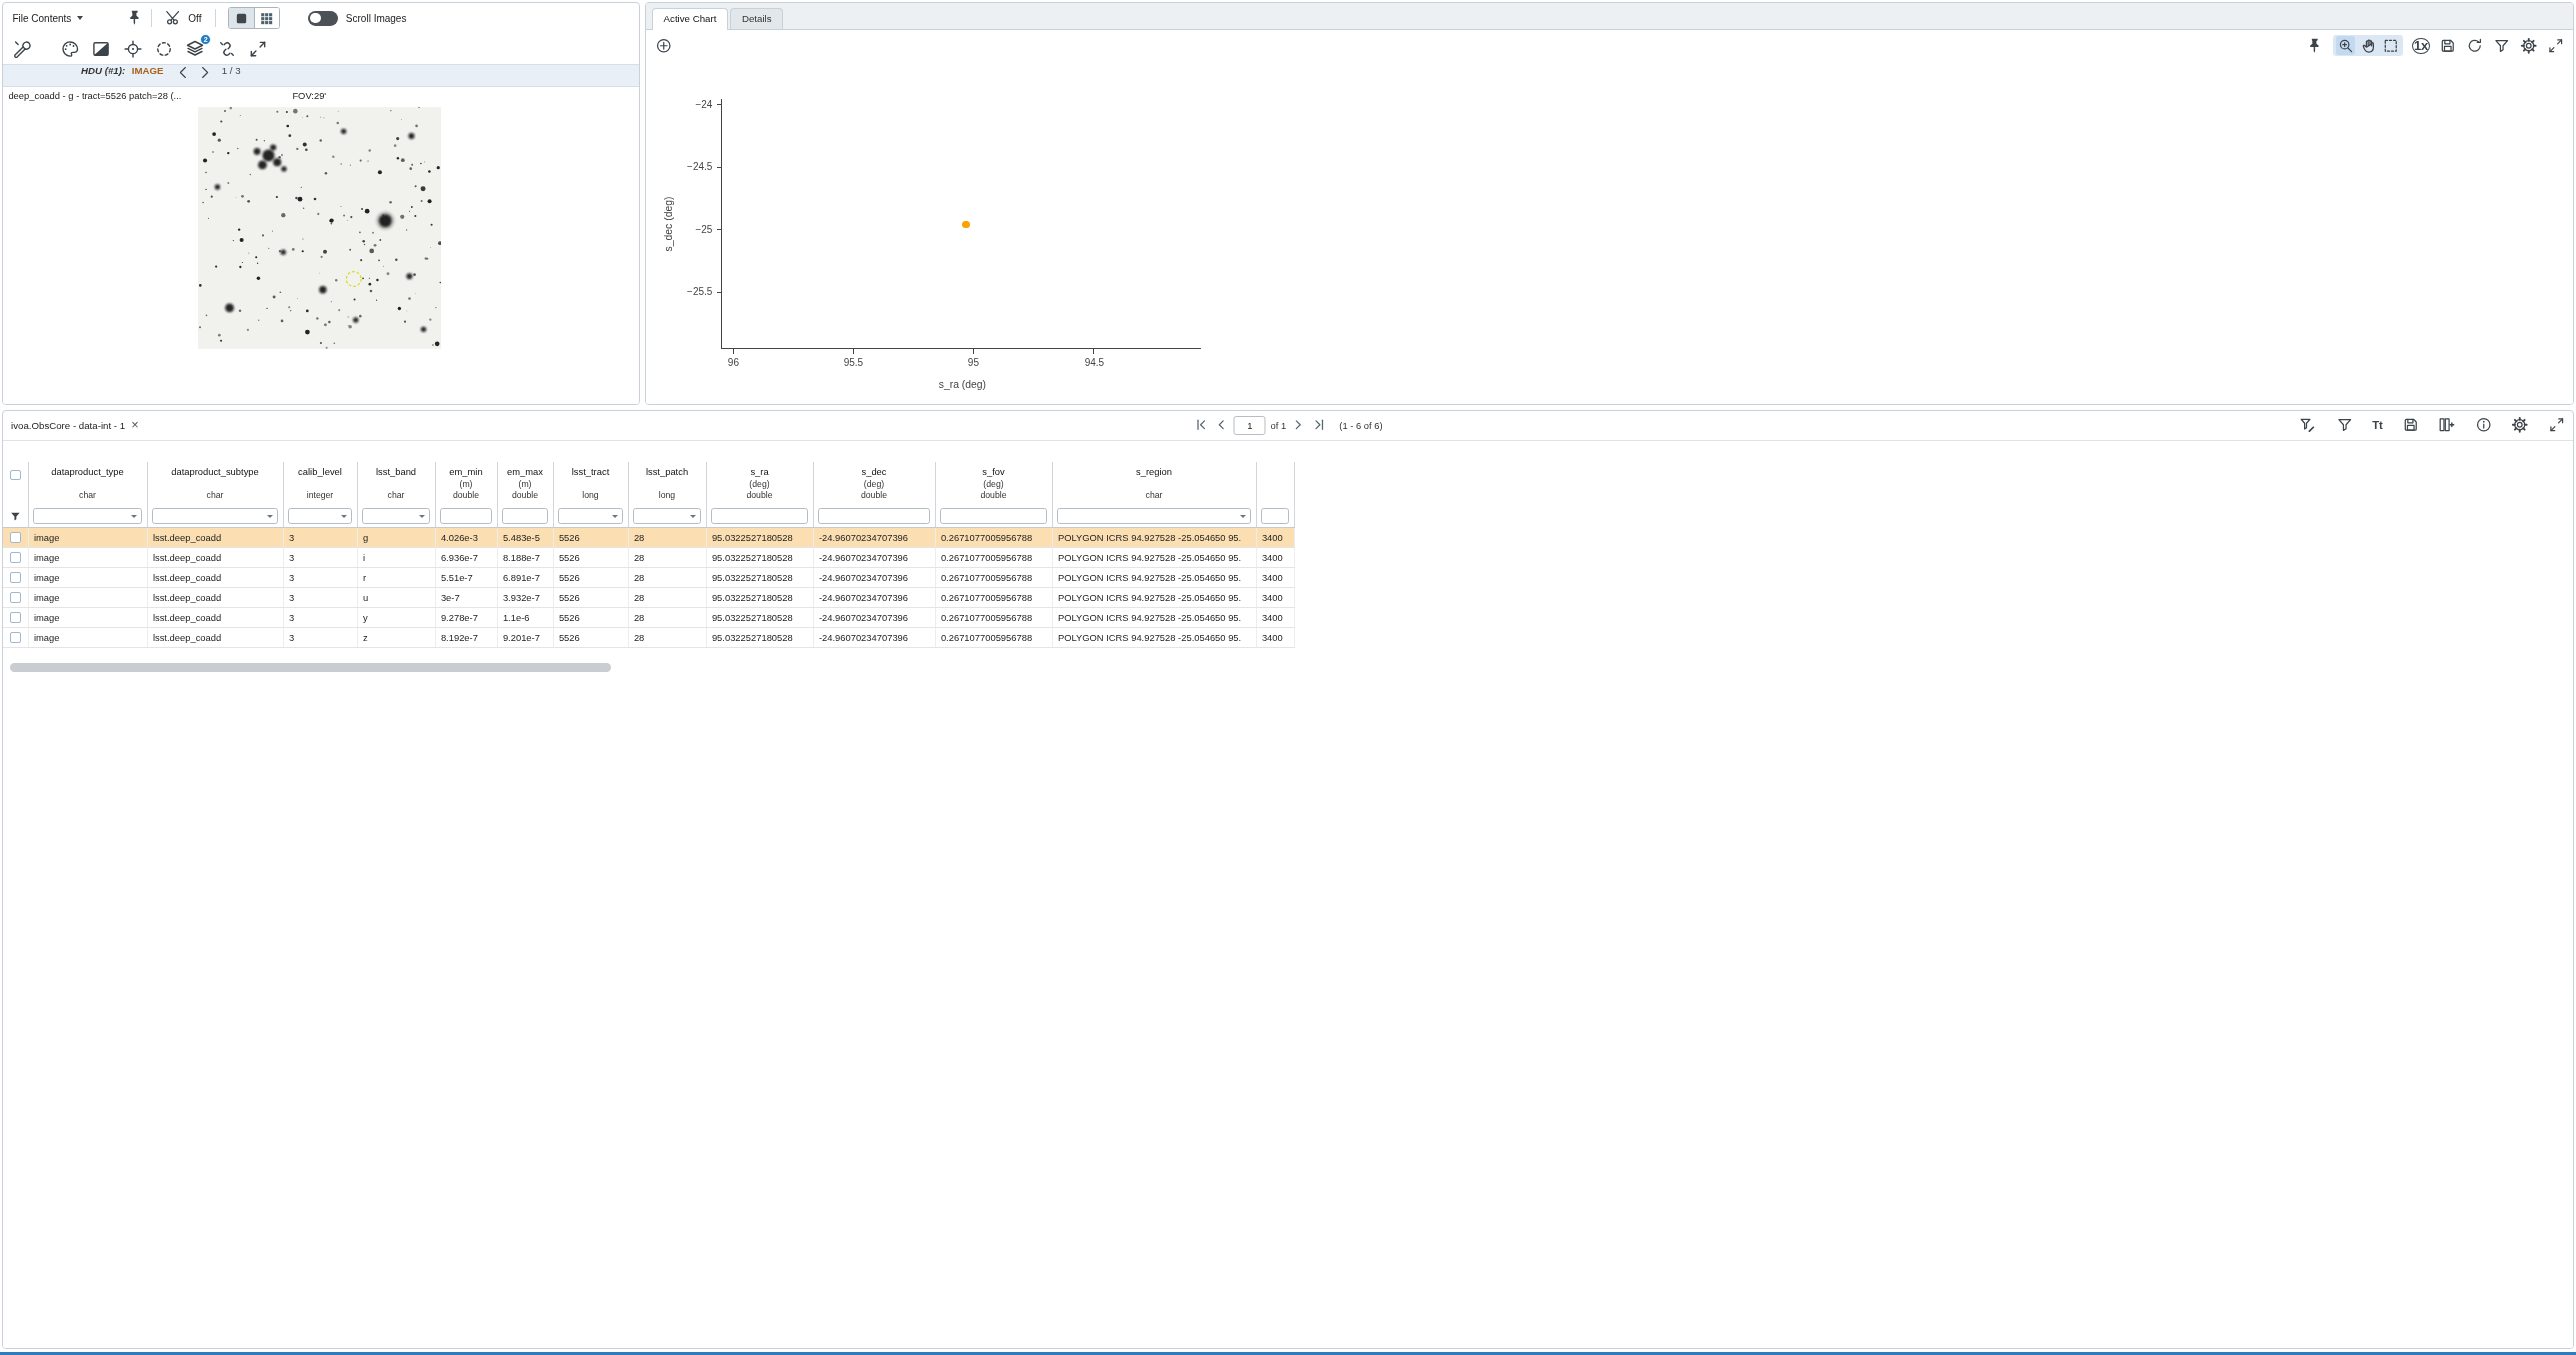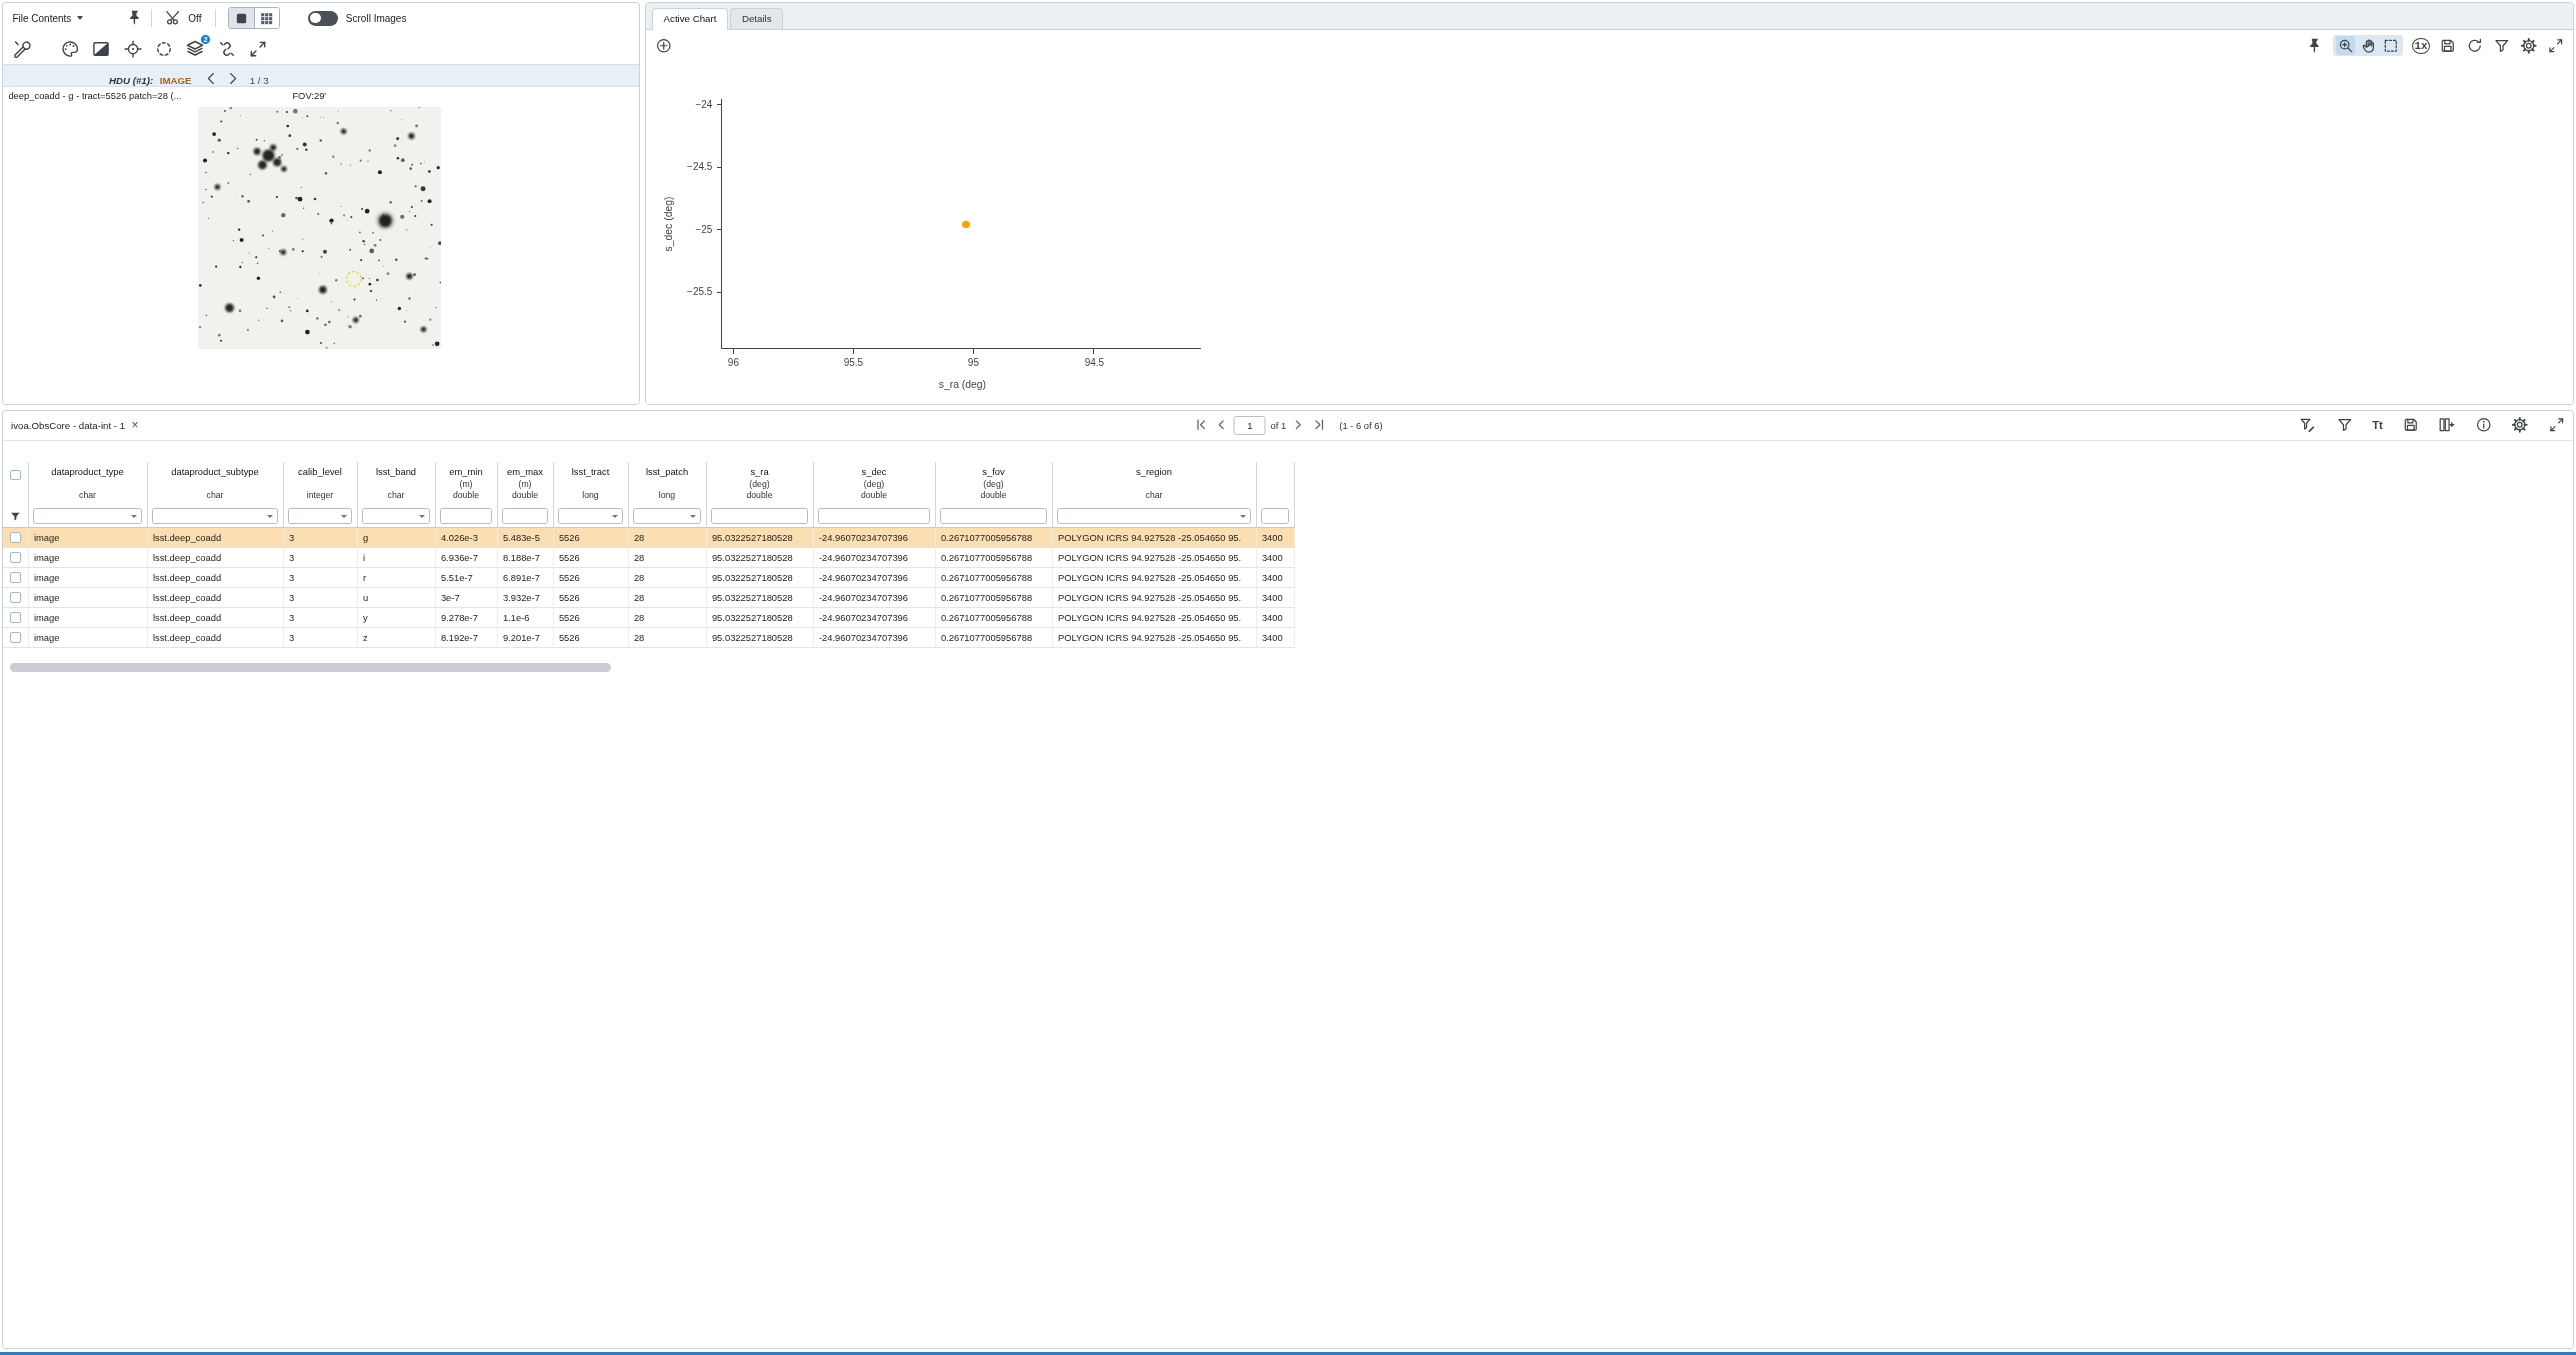--- a/index.html
+++ b/index.html
@@ -77,7 +77,7 @@
   .tool-group { display:flex; align-items:center; gap:4.7px; background:#dbe7f3; border-radius:3.4px; padding:1.3px 3.4px; }
   .tool-active { background:#c3d9ef; border-radius:2.7px; padding:0.7px; display:flex; }
   .onex { width:17.5px; height:16px; border:1.3px solid var(--icon,#3c4349); border-radius:50%;
-          display:flex; align-items:center; justify-content:center; font-size:11px; font-weight:700; color:var(--icon,#3c4349);font-family:Liberation Mono, monospace; }
+          display:flex; align-items:center; justify-content:center; font-size:13px; font-weight:700; color:var(--icon,#3c4349); }
   #chart-area { flex:1; position:relative; background:#fff; }
   .plot-frame { position:absolute; left:75px; top:38px; width:480px; height:250px;
                 border-left:1.1px solid #444; border-bottom:1.1px solid #444; }

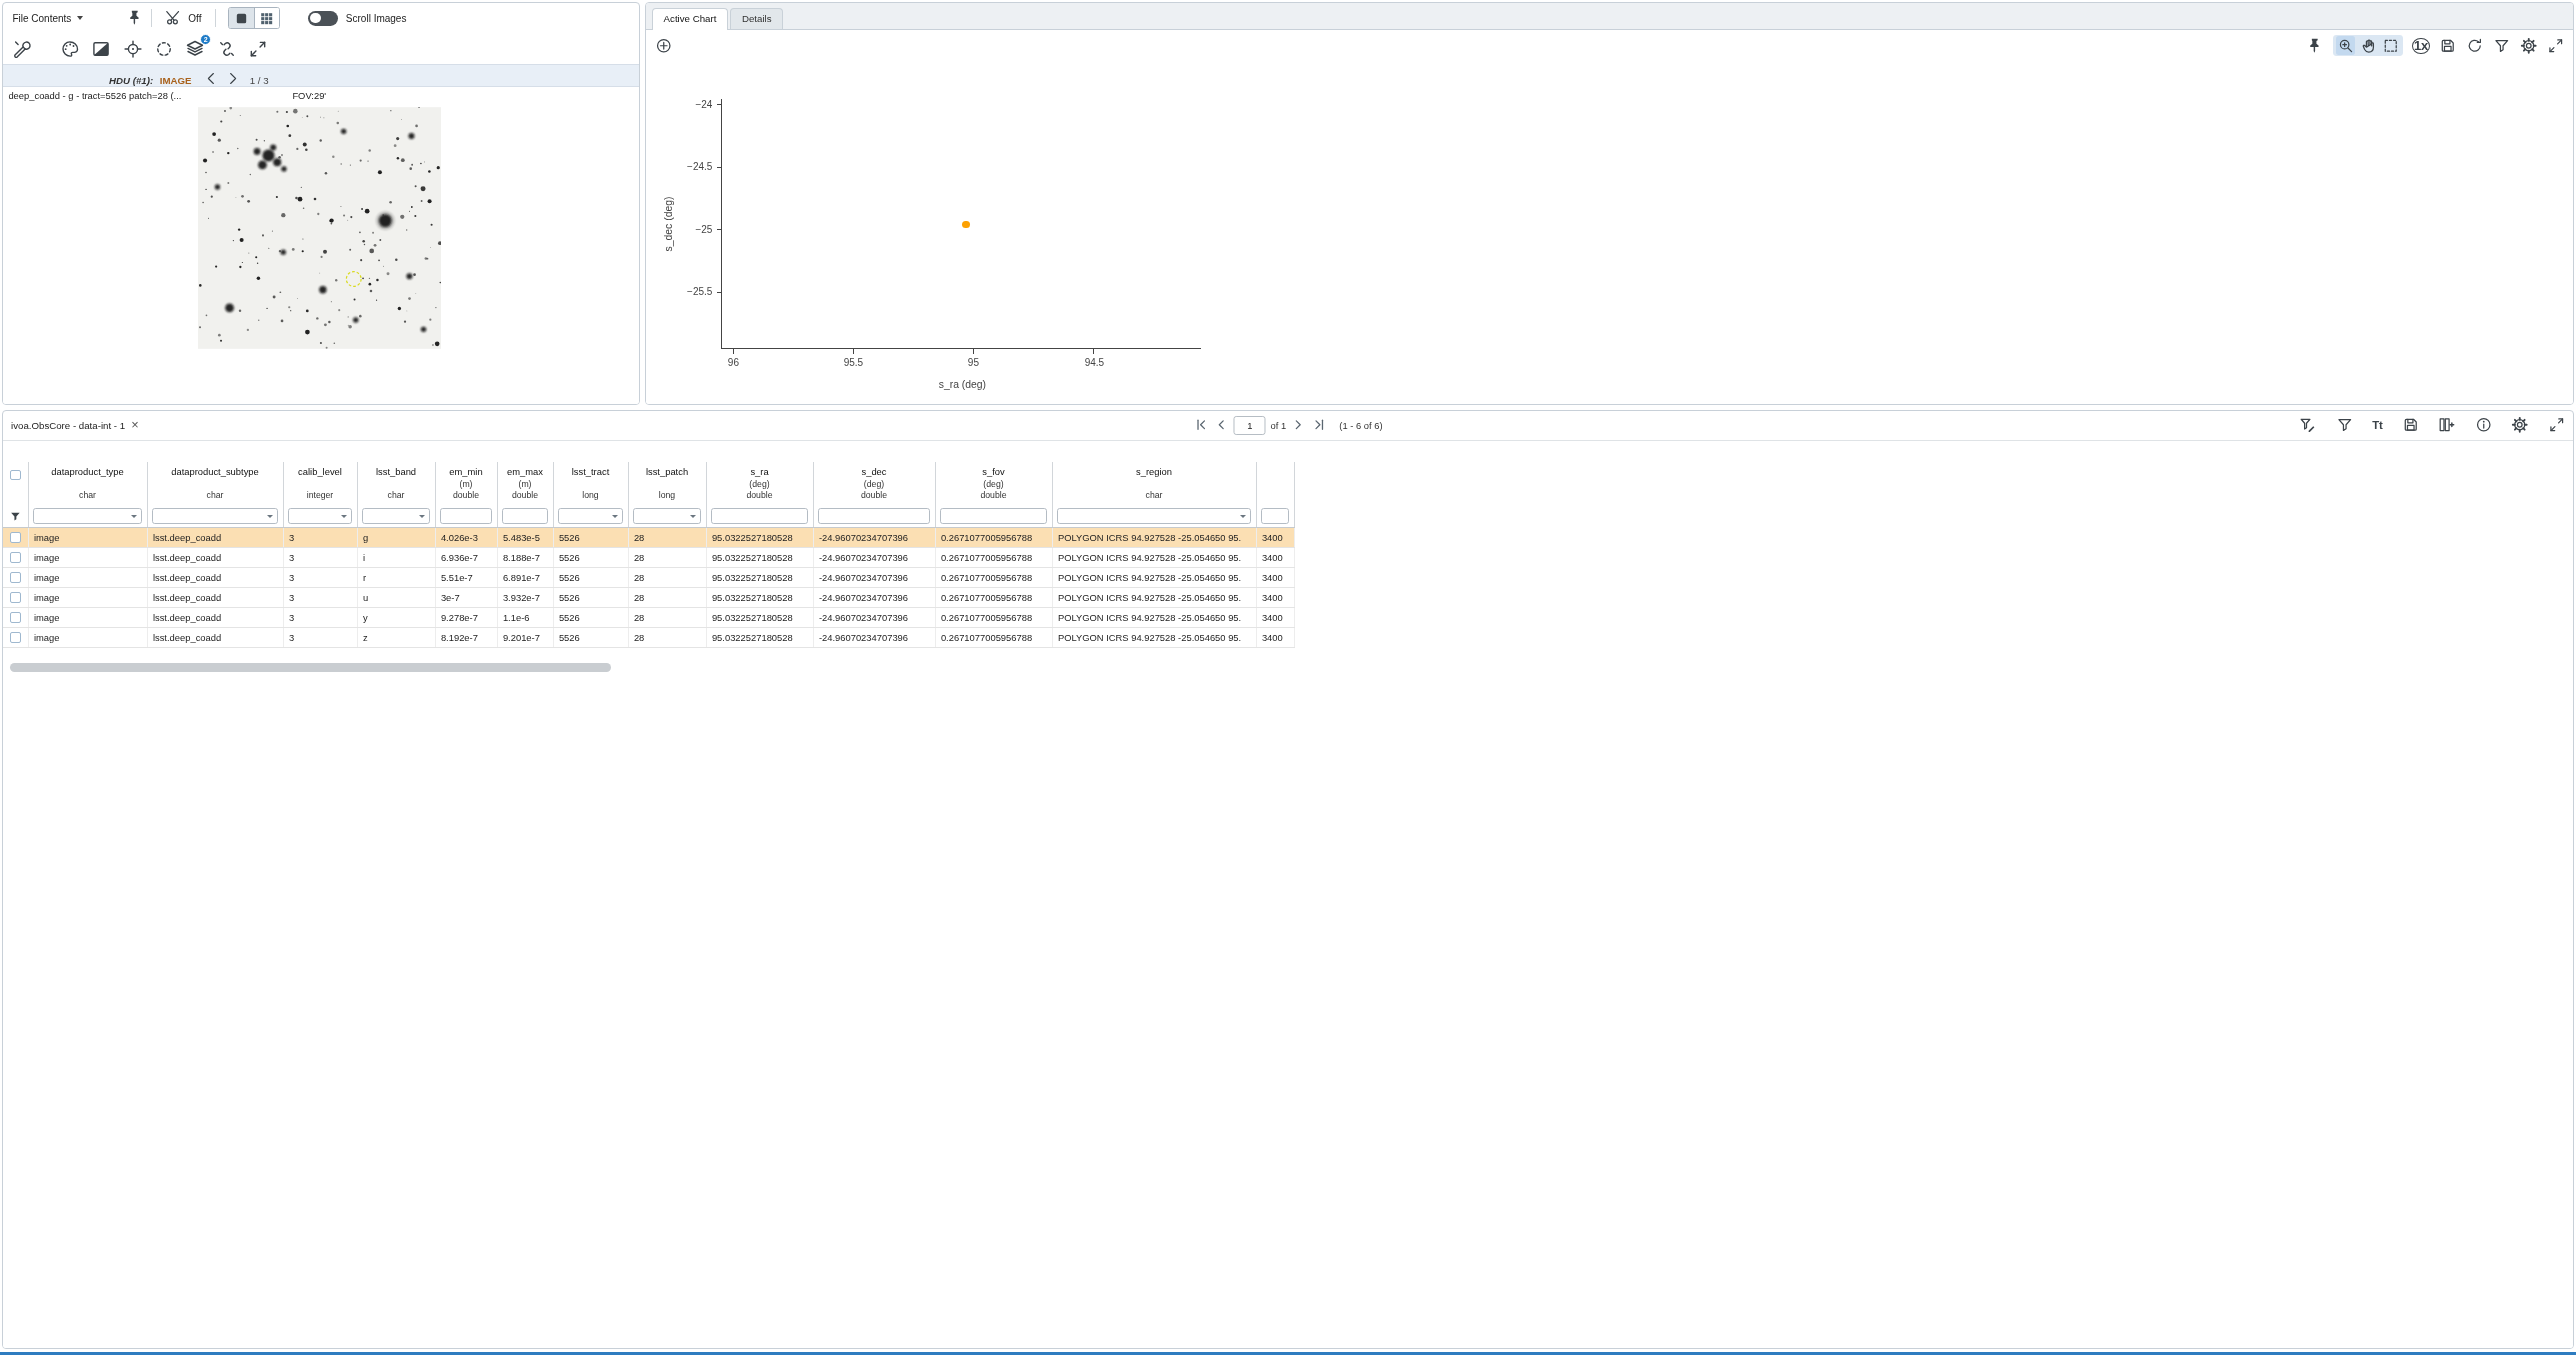--- a/index.html
+++ b/index.html
@@ -53,7 +53,7 @@
            display:flex; align-items:center; justify-content:center; border:1.3px solid #fff; }
 
   .hdu-bar { height:23px; flex:none; background:#e8eff7; border-top:0.7px solid #d6dee8; border-bottom:0.7px solid #d6dee8;
-             display:flex; align-items:flex-end; padding-left:106px; gap:6.7px; font-size:9.7px; }
+             display:flex; align-items:flex-start; padding-left:78px; gap:6.7px; font-size:9.7px; }
   .hdu-label { font-style:italic; font-weight:700; color:#333; }
   .hdu-type { font-weight:700; color:var(--hduorange,#a9621c); margin-right:5.4px; }
   .hdu-page { color:#444; margin-left:2.7px; }

